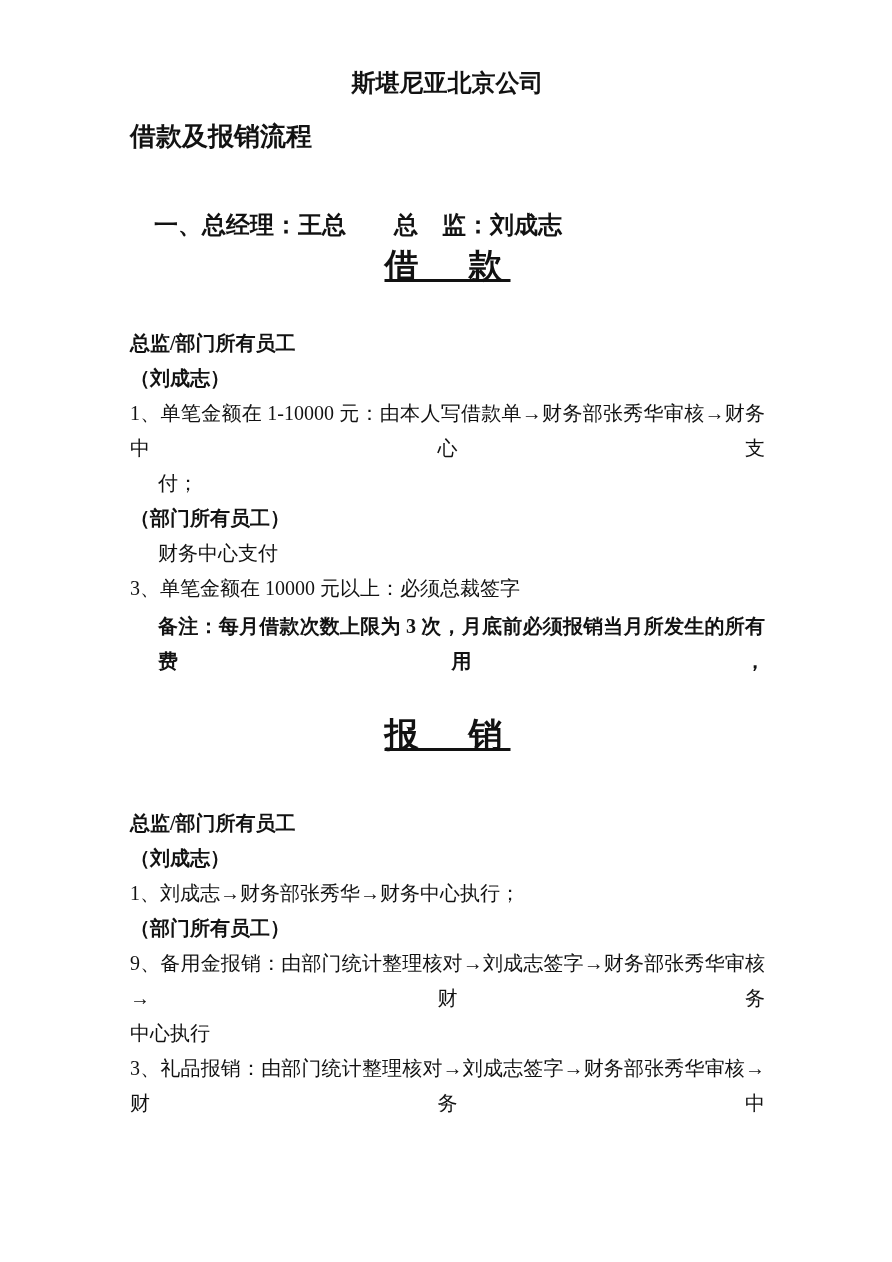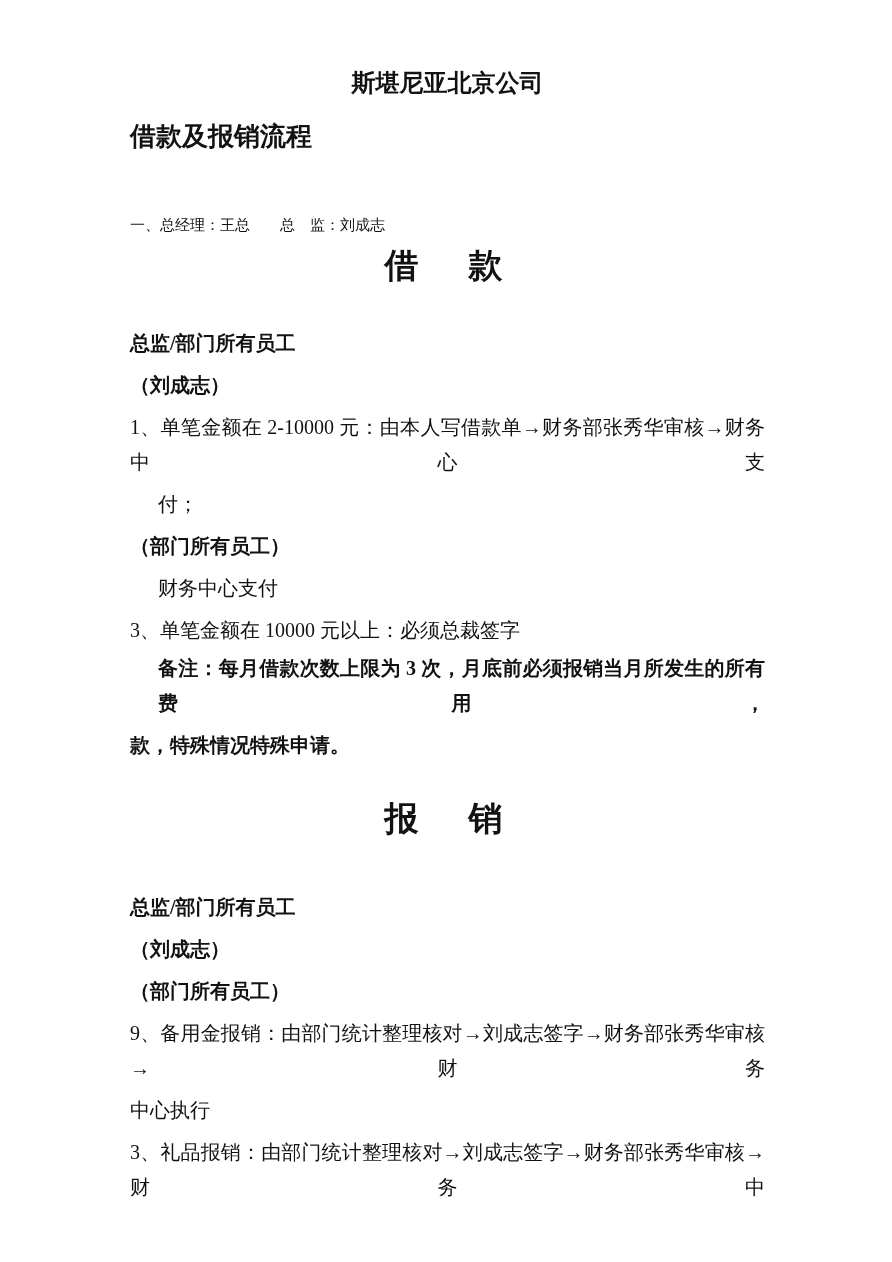--- a/index.html
+++ b/index.html
@@ -31,9 +31,10 @@
     margin-top: 20px;
   }
   .staff {
-    font-size: 15px;
+    font-size: 24px;
     line-height: 33px;
-    font-weight: normal;
+    font-weight: bold;
+    margin-left: 24px;
   }
   .staff1 { margin-top: 55px; }
   .section-heading {

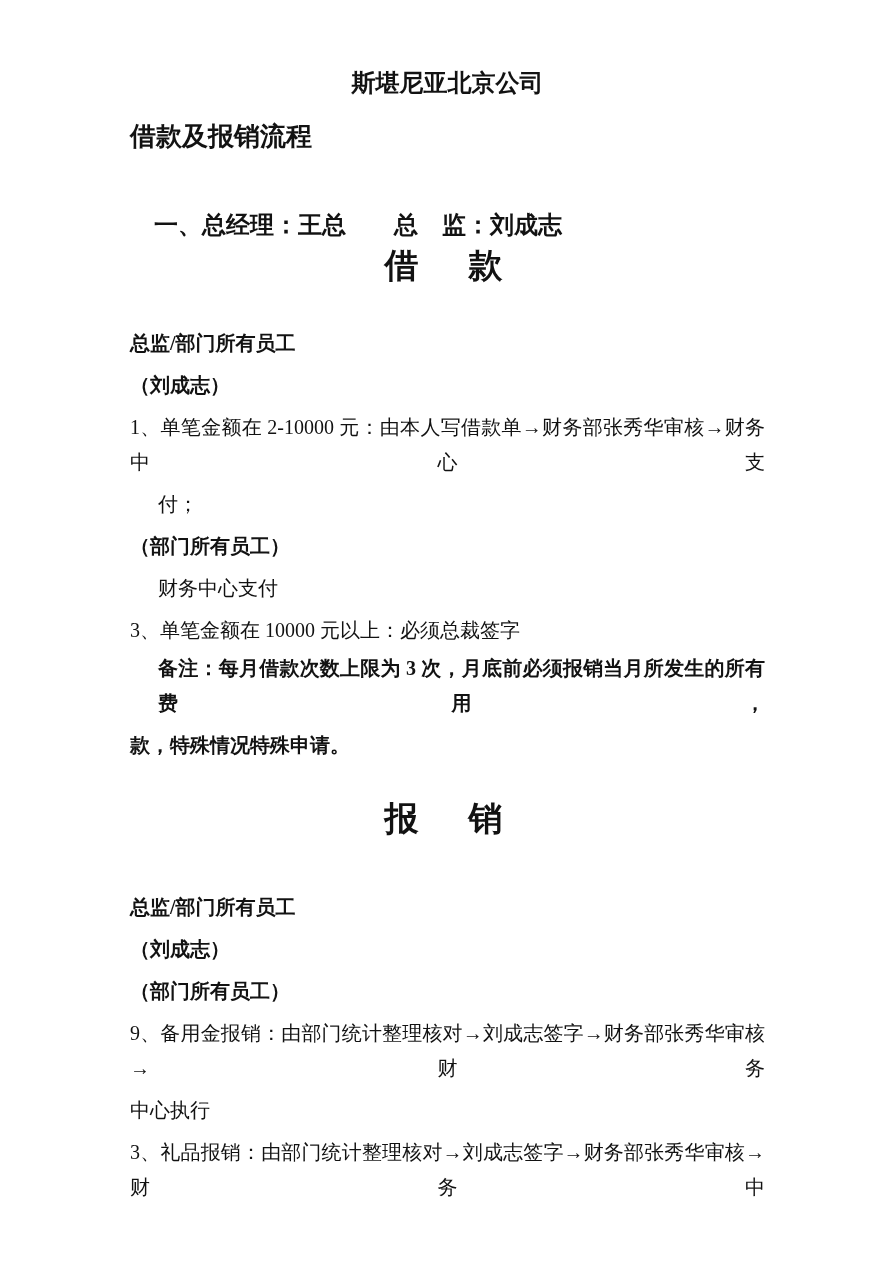--- a/index.html
+++ b/index.html
@@ -43,6 +43,7 @@
     font-weight: bold;
     text-align: center;
     letter-spacing: 8px;
+    text-decoration: underline;
   }
   .h-loan  { margin-top: 2px; }
   .h-reimb { margin-top: 34px; }

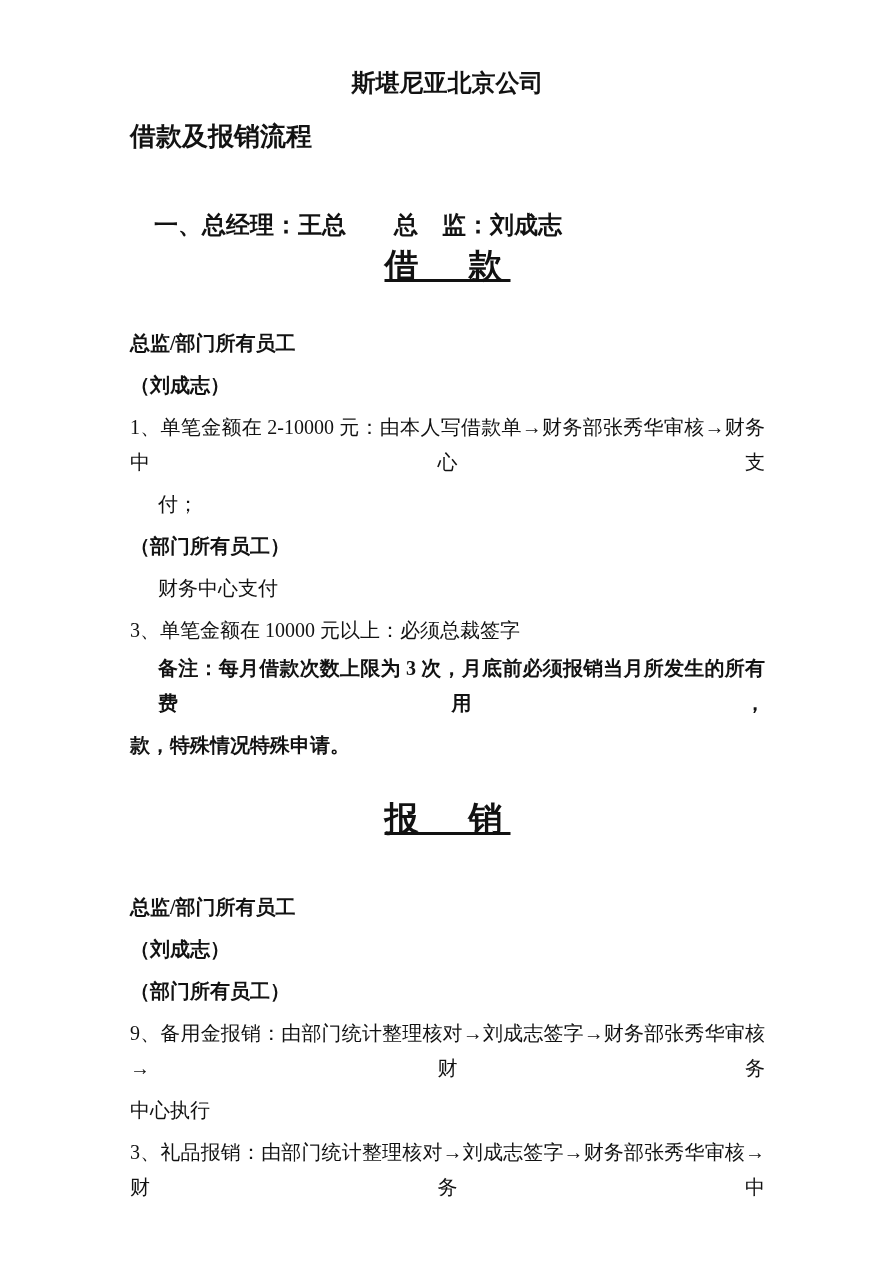--- a/index.html
+++ b/index.html
@@ -54,7 +54,6 @@
     font-size: 20px;
     line-height: 35px;
     font-weight: normal;
-    margin-top: 7px;
   }
   .bold { font-weight: bold; }
   .indent { padding-left: 28px; }

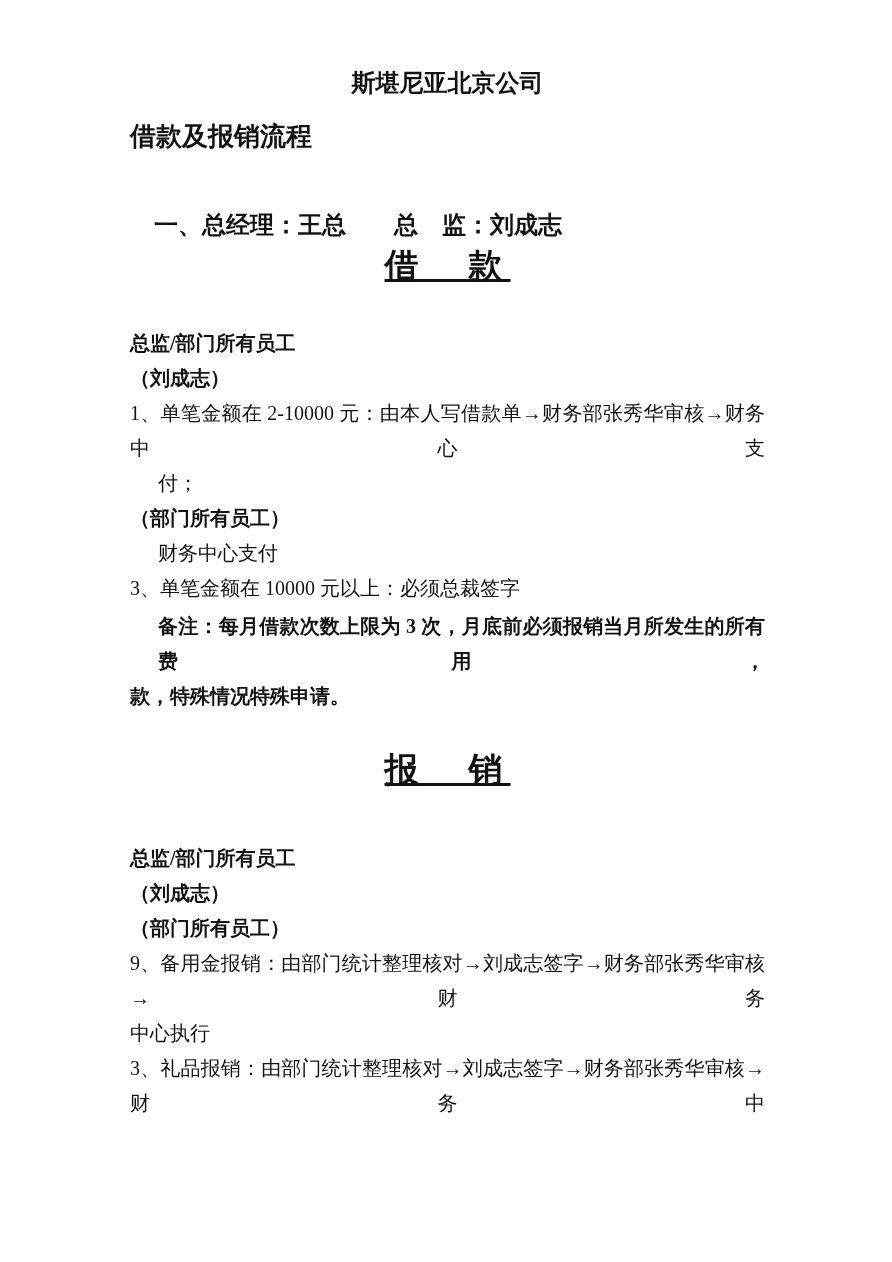--- a/index.html
+++ b/index.html
@@ -79,7 +79,7 @@
   <section class="body-block loan-body">
     <div class="line bold">总监/部门所有员工</div>
     <div class="line bold">（刘成志）</div>
-    <div class="line stretch">1、单笔金额在 2-10000 元：由本人写借款单→财务部张秀华审核→财务中心支</div>
+    <div class="line stretch">1、单笔金额在 1-10000 元：由本人写借款单→财务部张秀华审核→财务中心支</div>
     <div class="line indent">付；</div>
     <div class="line bold">（部门所有员工）</div>
     <div class="line indent">财务中心支付</div>

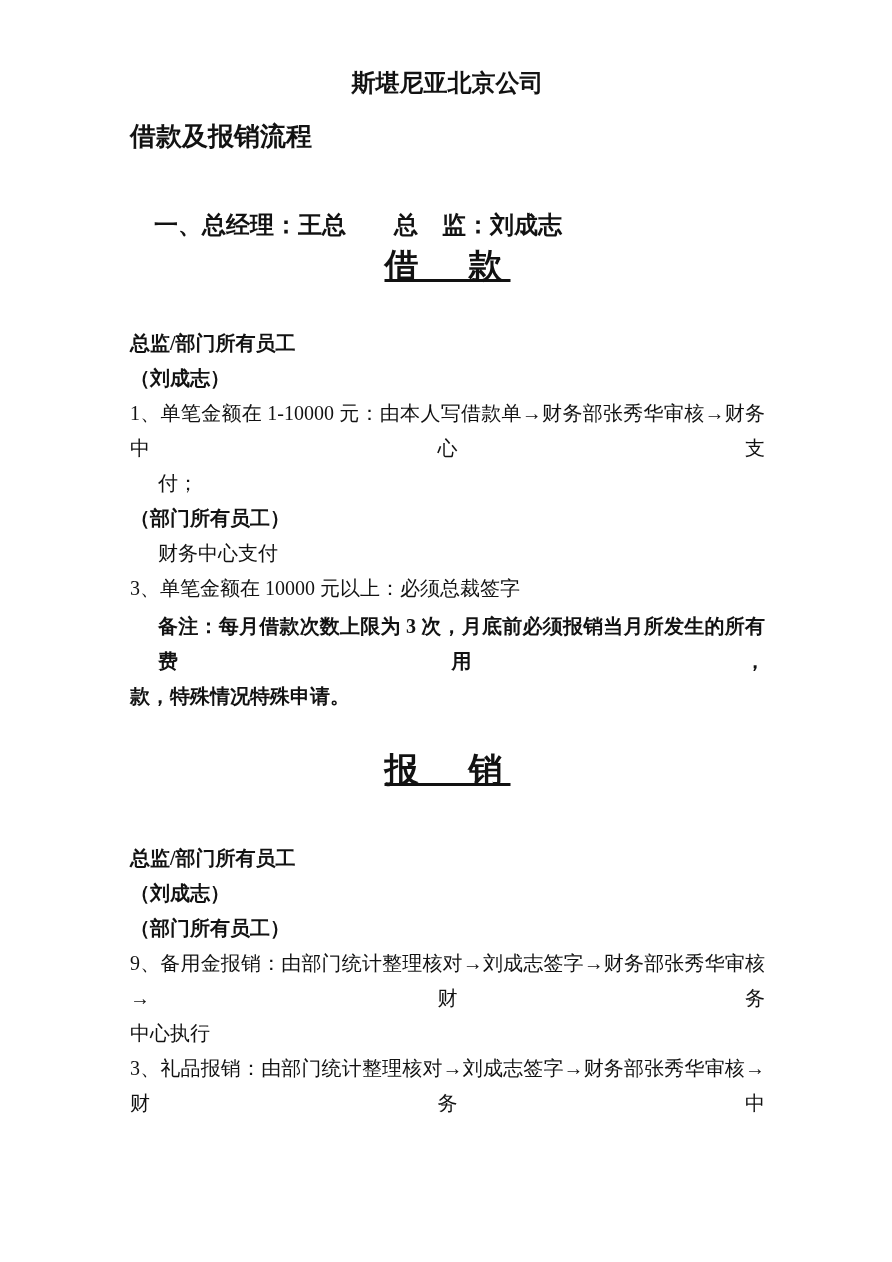--- a/index.html
+++ b/index.html
@@ -85,7 +85,6 @@
     <div class="line indent">财务中心支付</div>
     <div class="line">3、单笔金额在 10000 元以上：必须总裁签字</div>
     <div class="line bold indent stretch note-start">备注：每月借款次数上限为 3 次，月底前必须报销当月所发生的所有费用，</div>
-    <div class="line bold">款，特殊情况特殊申请。</div>
   </section>
 
   <div class="section-heading h-reimb">报　销</div>

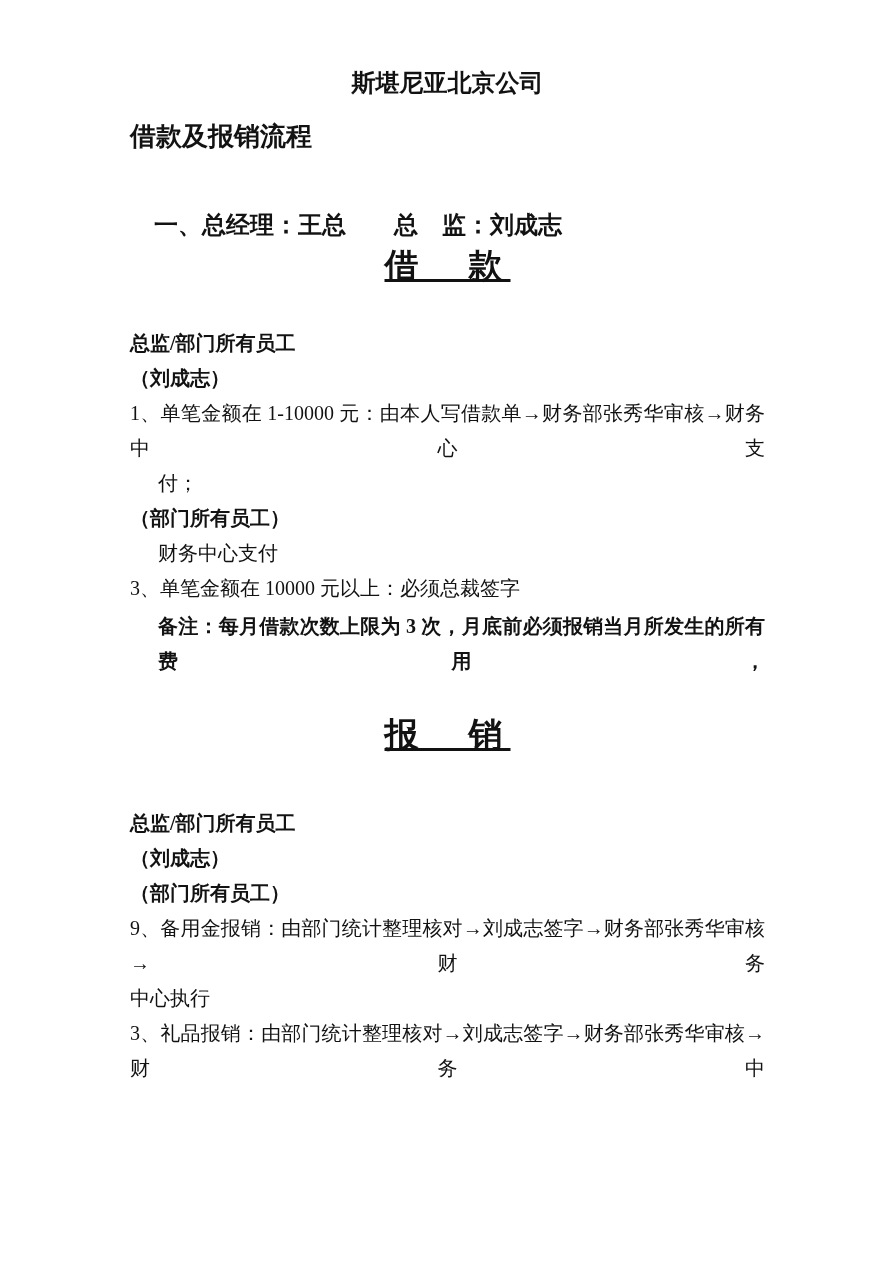--- a/index.html
+++ b/index.html
@@ -92,6 +92,7 @@
   <section class="body-block reimb-body">
     <div class="line bold">总监/部门所有员工</div>
     <div class="line bold">（刘成志）</div>
+    <div class="line">1、刘成志→财务部张秀华→财务中心执行；</div>
     <div class="line bold">（部门所有员工）</div>
     <div class="line stretch">9、备用金报销：由部门统计整理核对→刘成志签字→财务部张秀华审核→财务</div>
     <div class="line">中心执行</div>

